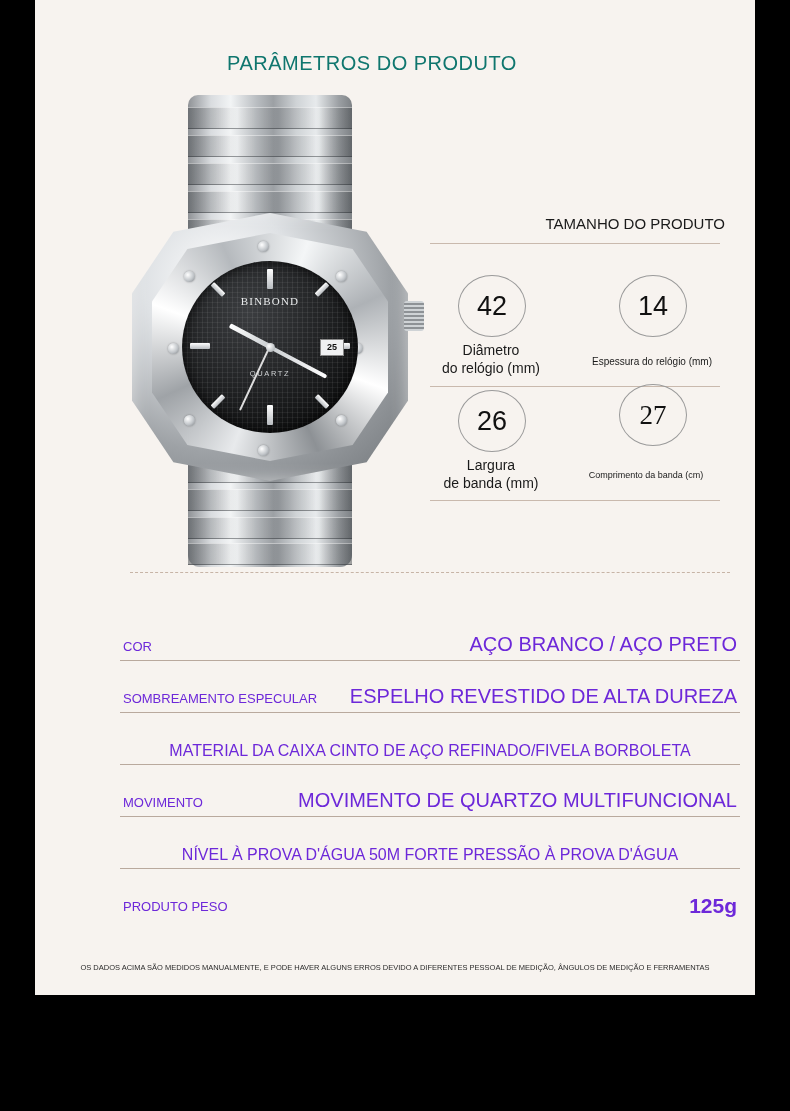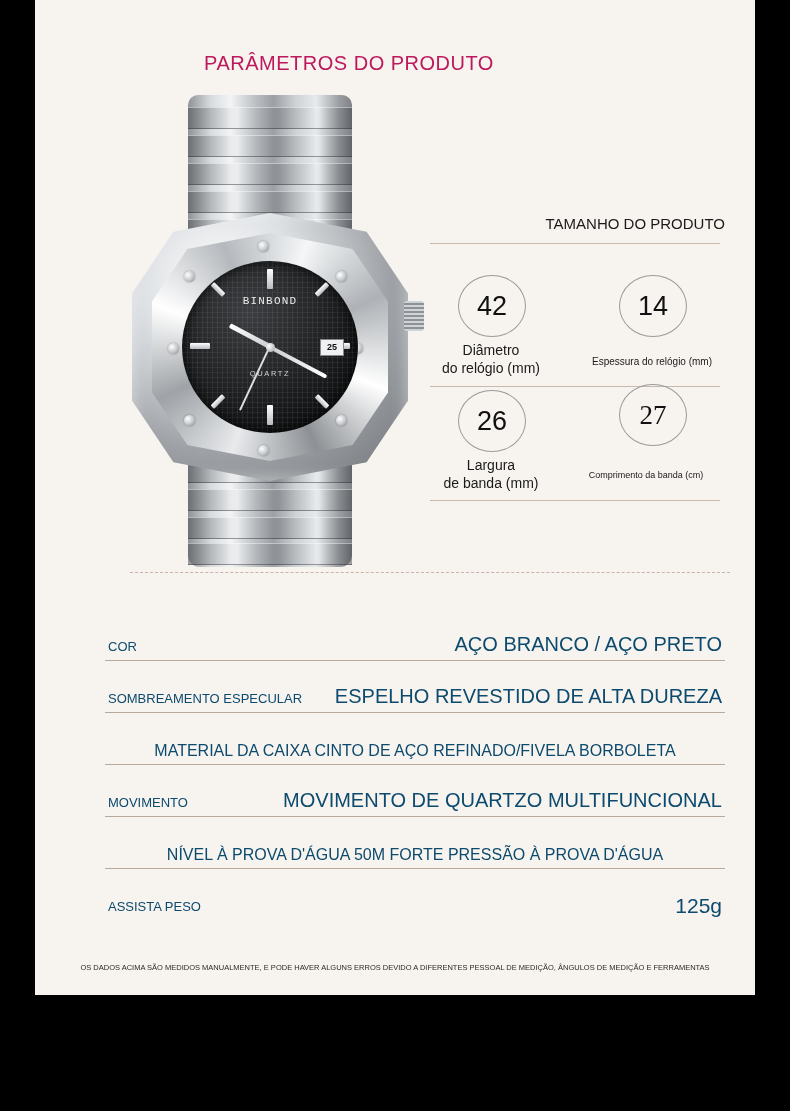--- a/index.html
+++ b/index.html
@@ -30,7 +30,8 @@
     text-align: center;
     font-size: 20px;
     letter-spacing: 0.5px;
-    color: #be185d;
+    color: #0f766e;
+    padding-left: 23px;
   }
 
   

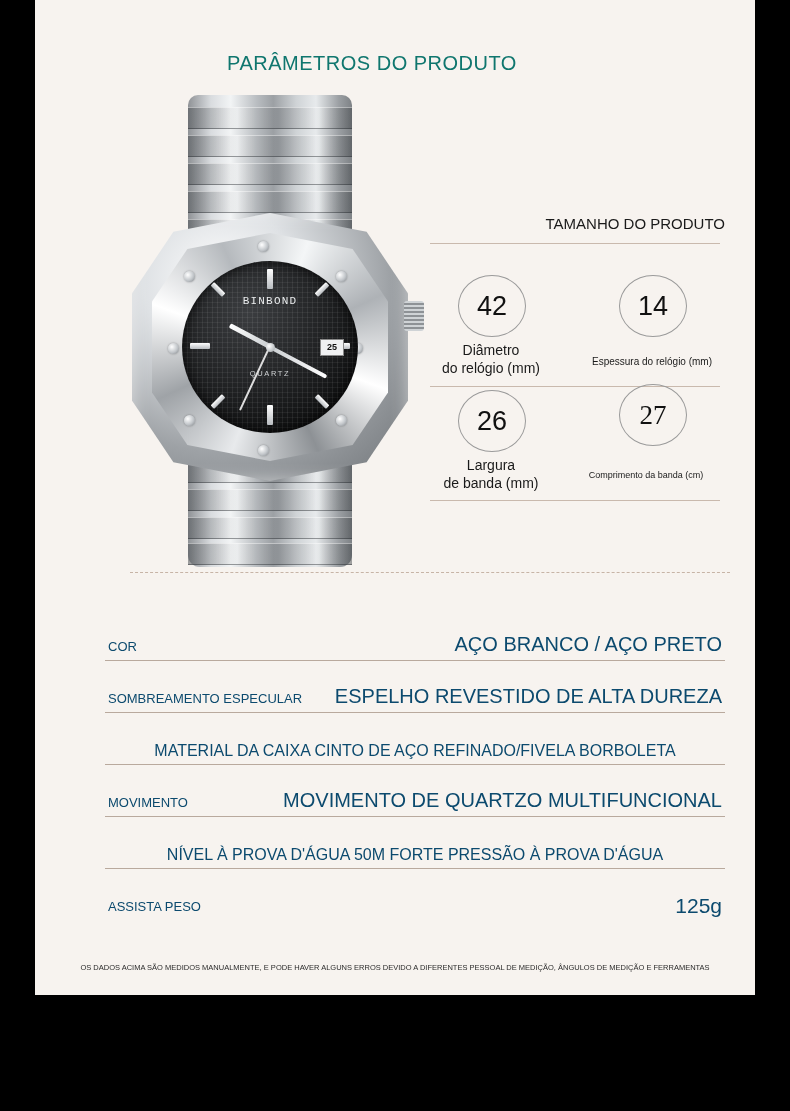--- a/index.html
+++ b/index.html
@@ -110,7 +110,7 @@
     color: #e9ebec;
     font-size: 11px;
     letter-spacing: 1.2px;
-    font-family: Liberation Mono, monospace;
+    font-family: Liberation Serif, serif;
   }
   .quartz {
     position: absolute;

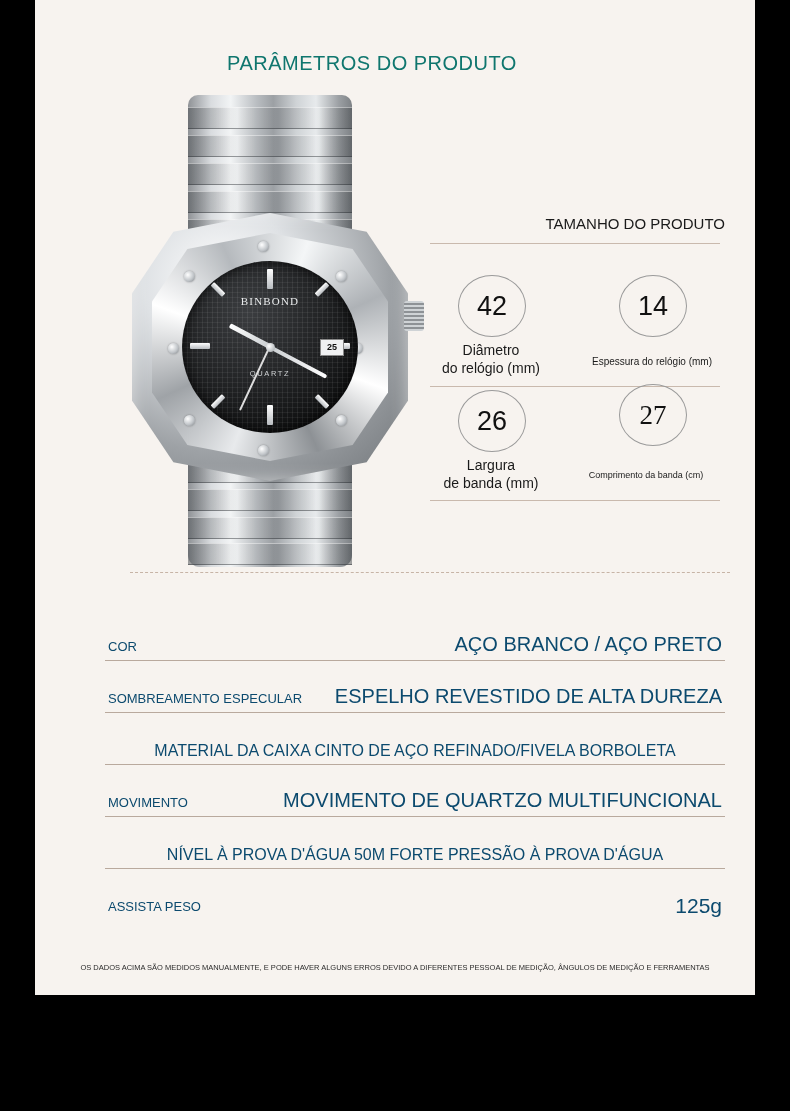--- a/index.html
+++ b/index.html
@@ -224,11 +224,11 @@
   
   .spec {
     position: absolute;
-    left: 70px;
+    left: 85px;
     width: 620px;
     height: 52px;
     border-bottom: 1px solid #b9a99d;
-    color: #0c4a6e;
+    color: #6d28d9;
   }
   .spec .k {
     position: absolute;

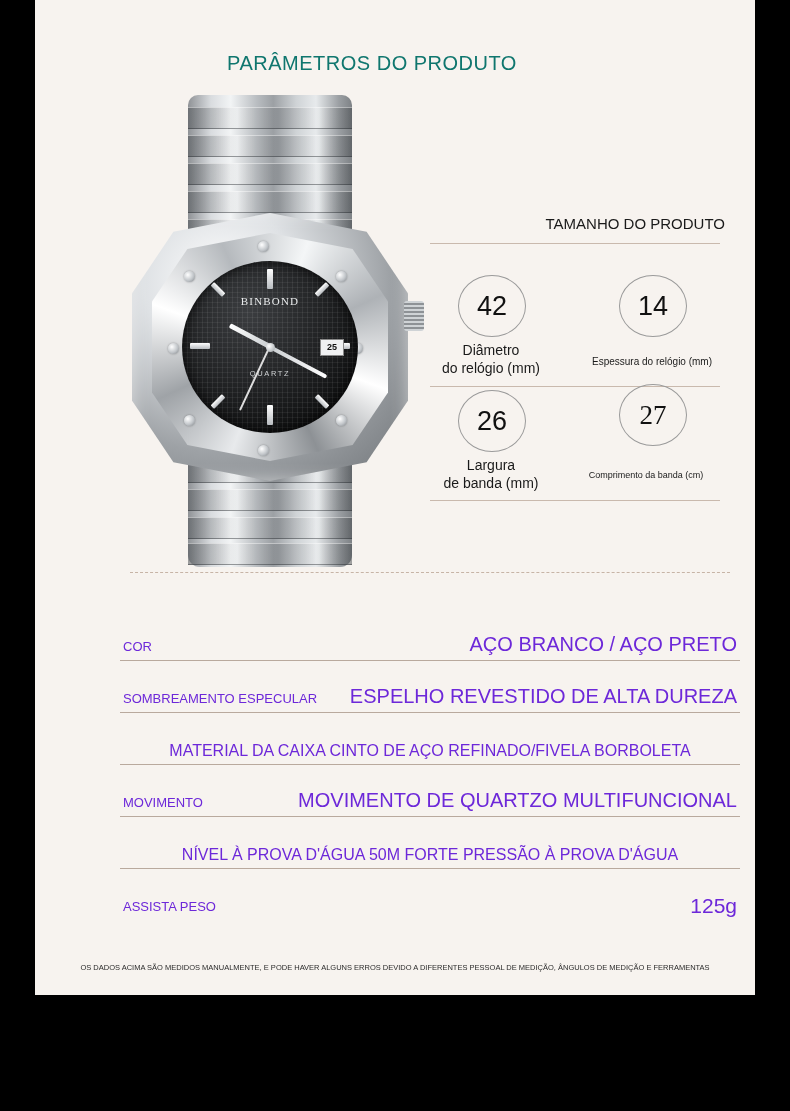--- a/index.html
+++ b/index.html
@@ -364,7 +364,7 @@
   </div>
 
   <div class="spec" style="top:868px; border-bottom:none;">
-    <span class="k">ASSISTA PESO</span>
+    <span class="k">PRODUTO PESO</span>
     <span class="v big">125g</span>
   </div>
 

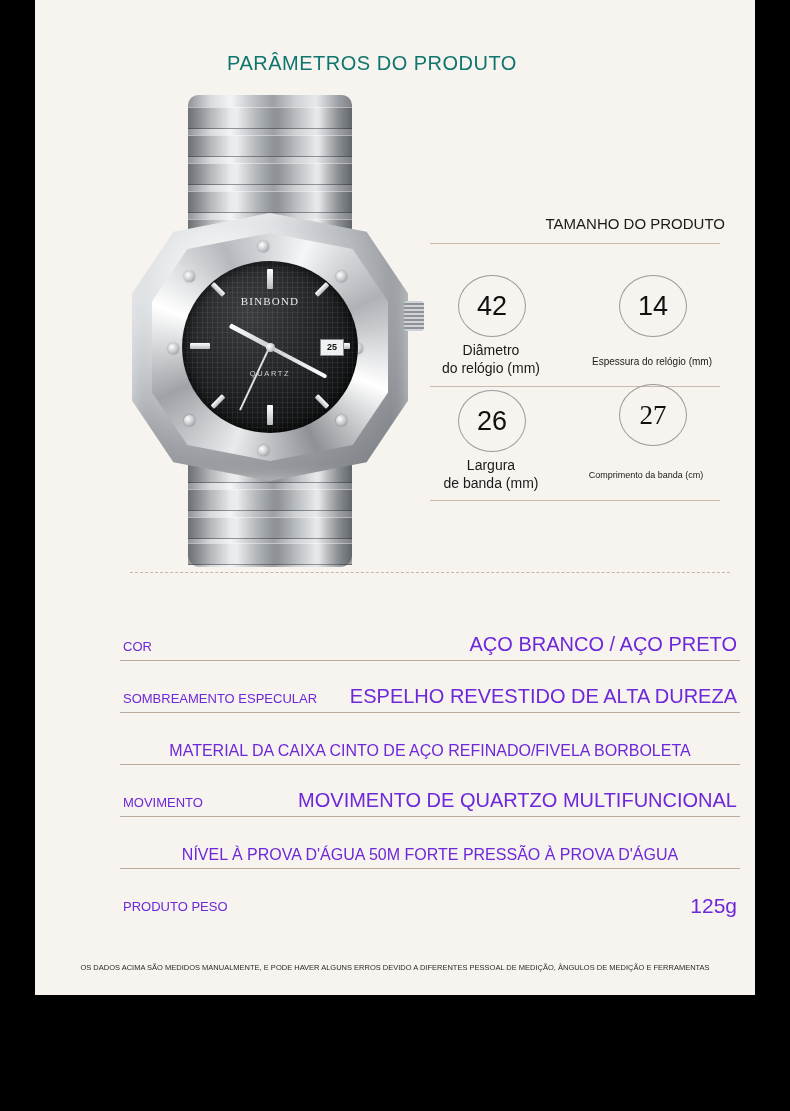--- a/index.html
+++ b/index.html
@@ -248,7 +248,7 @@
     text-align: center;
     font-size: 16px;
   }
-  .spec .v.big { font-size: 21px; bottom: 2px; }
+  .spec .v.big { font-size: 21px; bottom: 2px; font-weight: bold; }
 
   .footnote {
     position: absolute;

